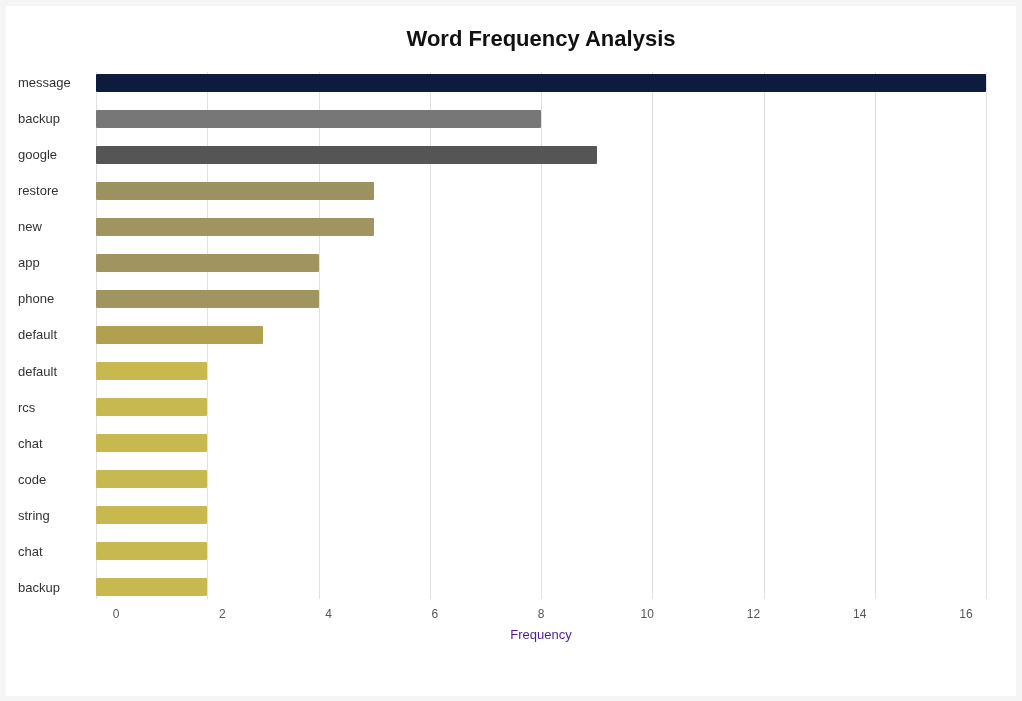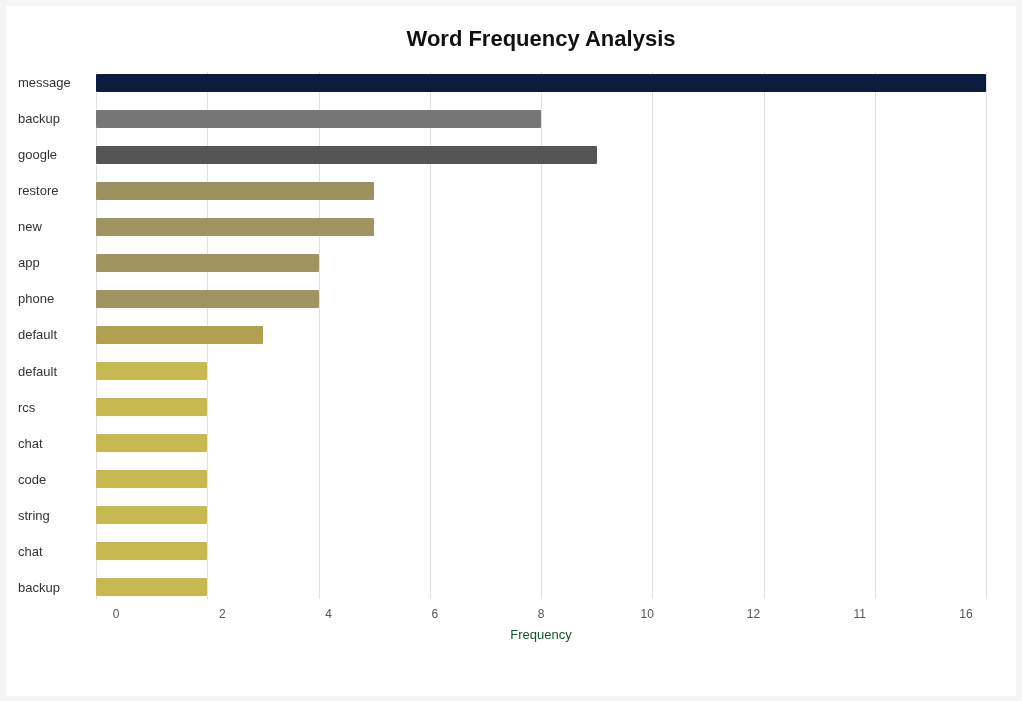--- a/index.html
+++ b/index.html
@@ -172,7 +172,7 @@
         <div class="x-tick">8</div>
         <div class="x-tick">10</div>
         <div class="x-tick">12</div>
-        <div class="x-tick">11</div>
+        <div class="x-tick">14</div>
         <div class="x-tick">16</div>
       </div>
     <div class="x-label">Frequency</div>

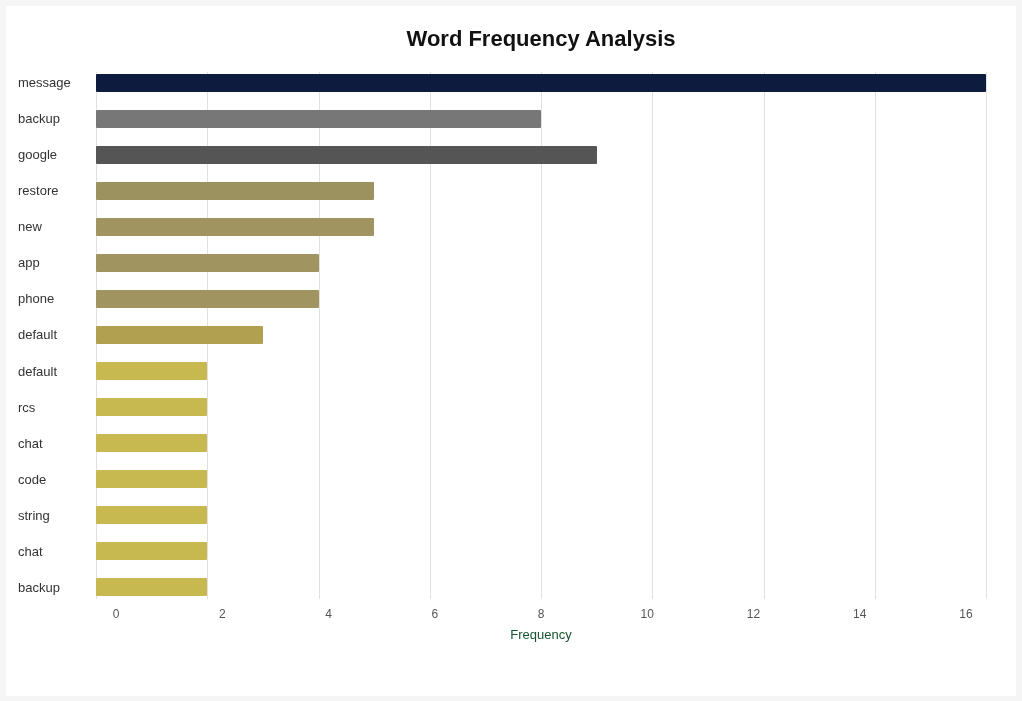--- a/index.html
+++ b/index.html
@@ -82,7 +82,7 @@
     .x-label {
       text-align: center;
       font-size: 13px;
-      color: #14532d;
+      color: #4c1d95;
       margin-top: 6px;
     }
   </style>

